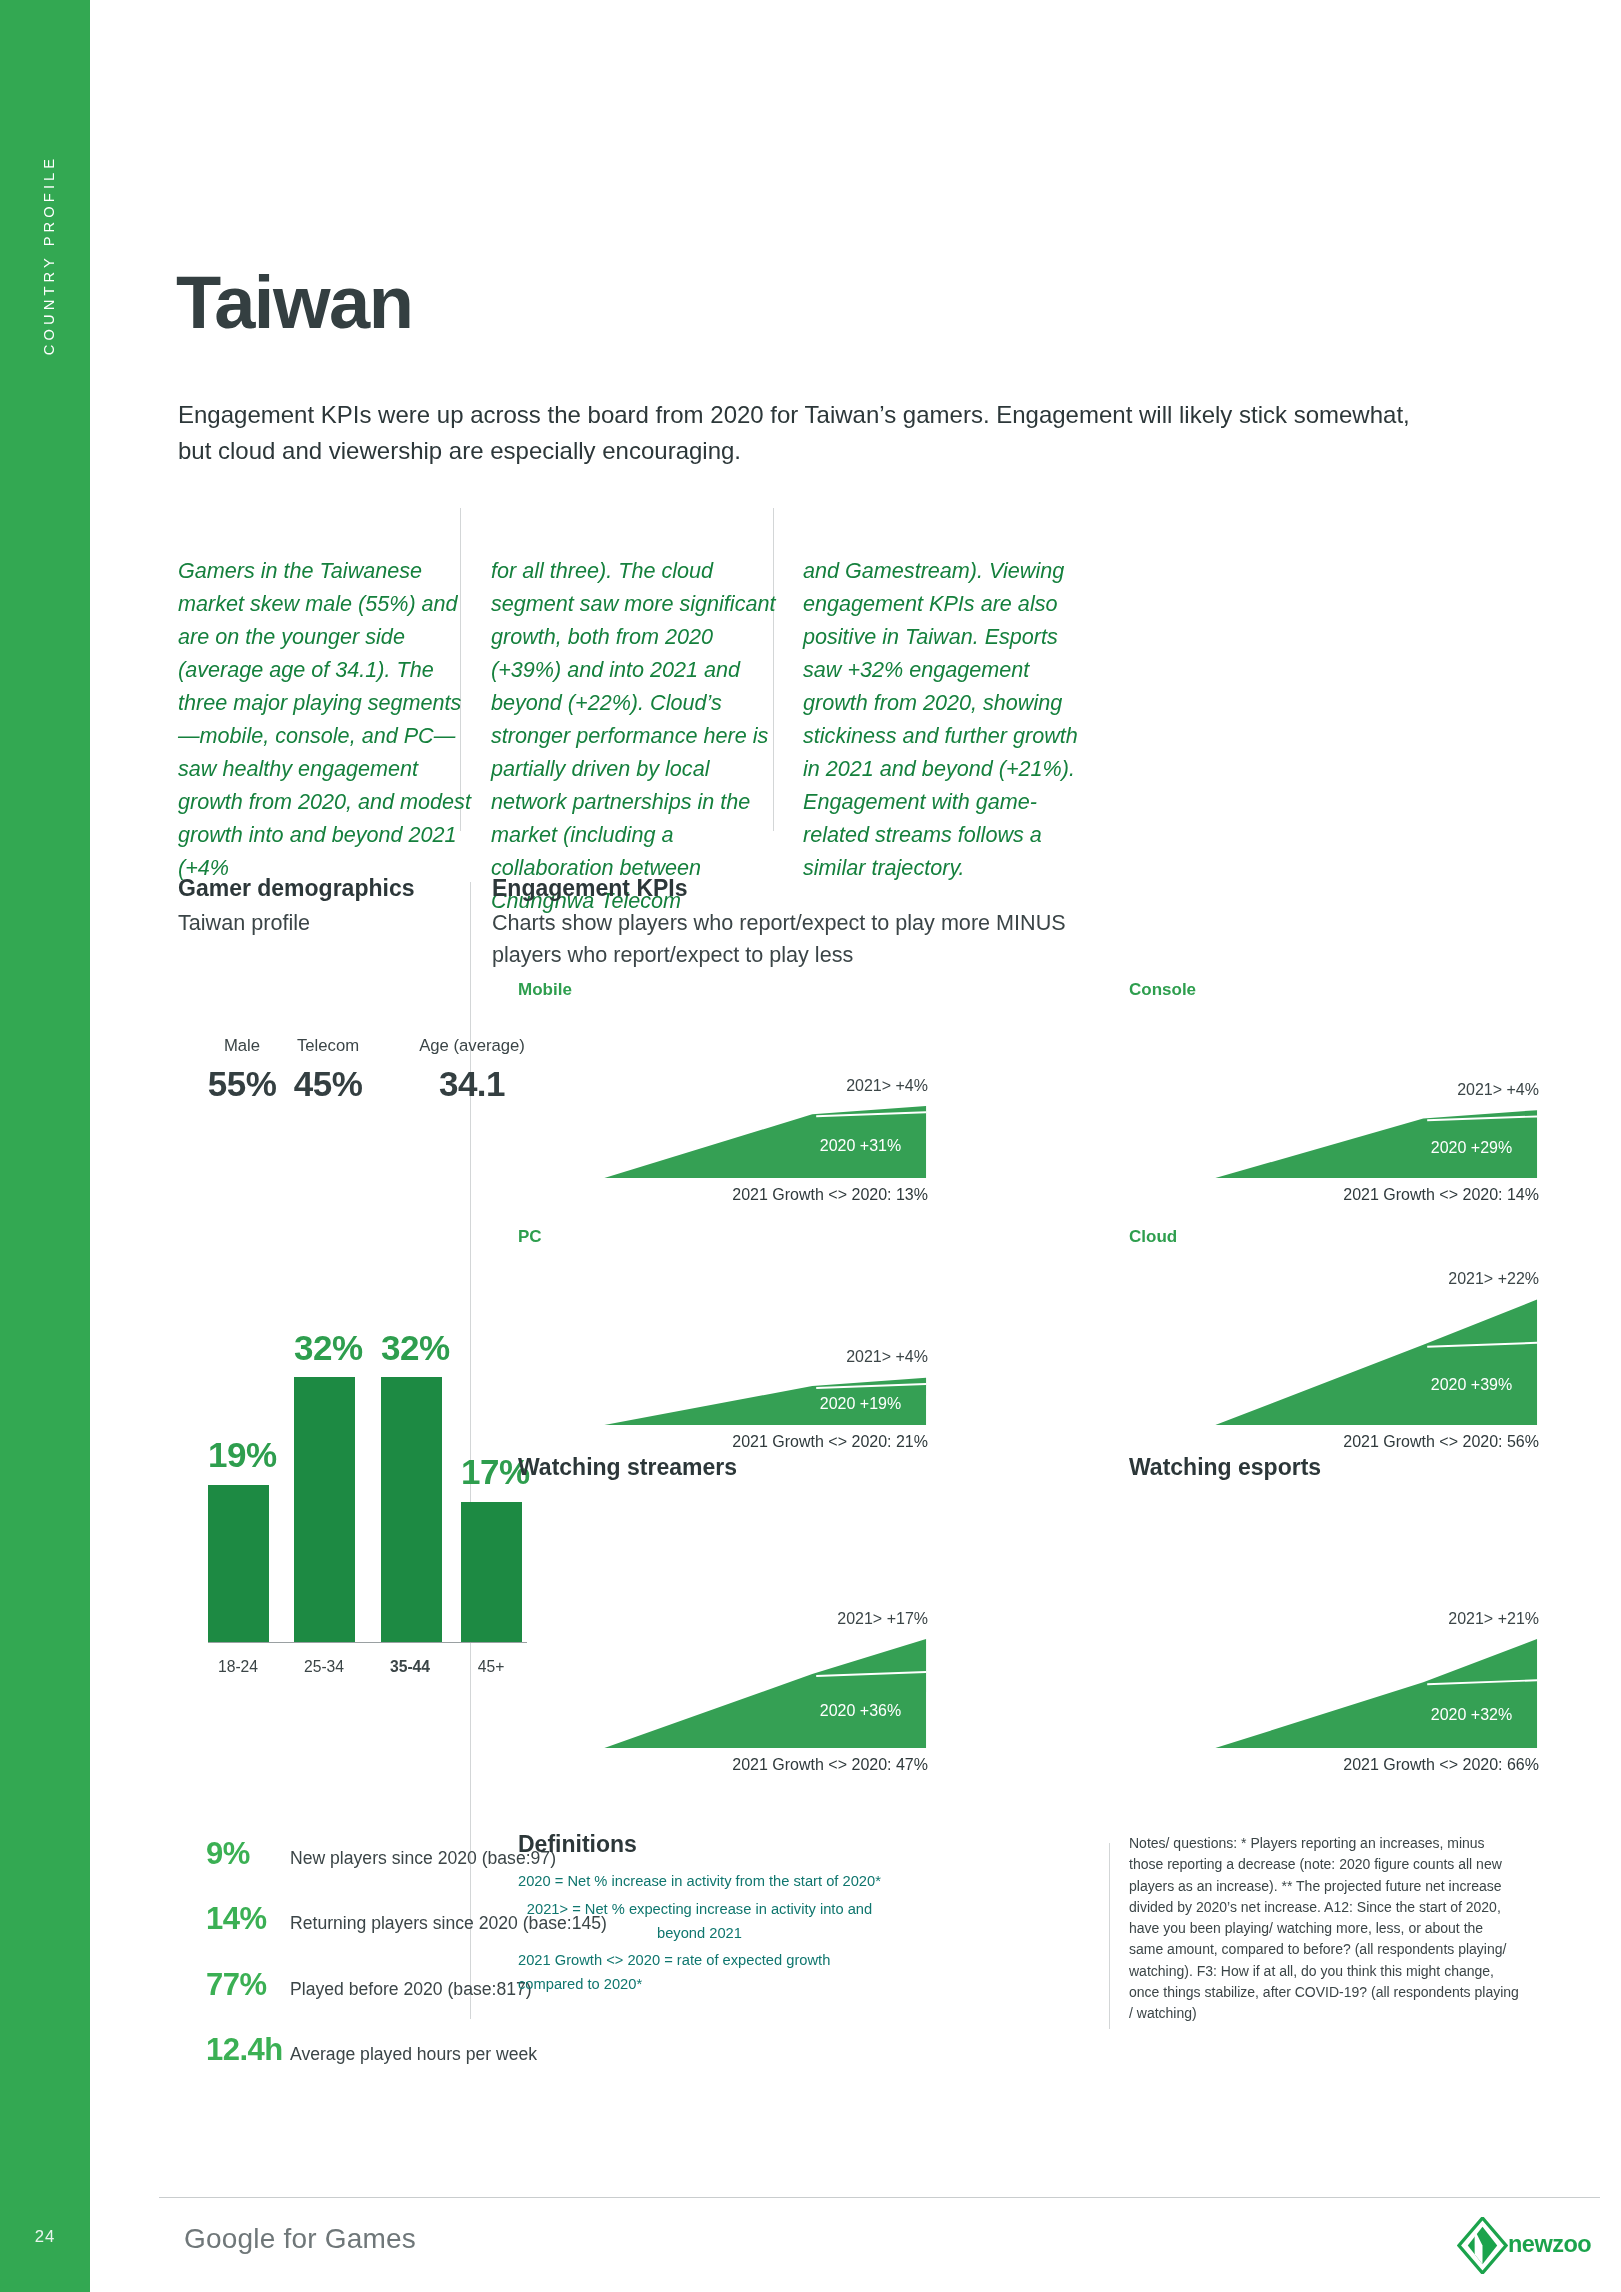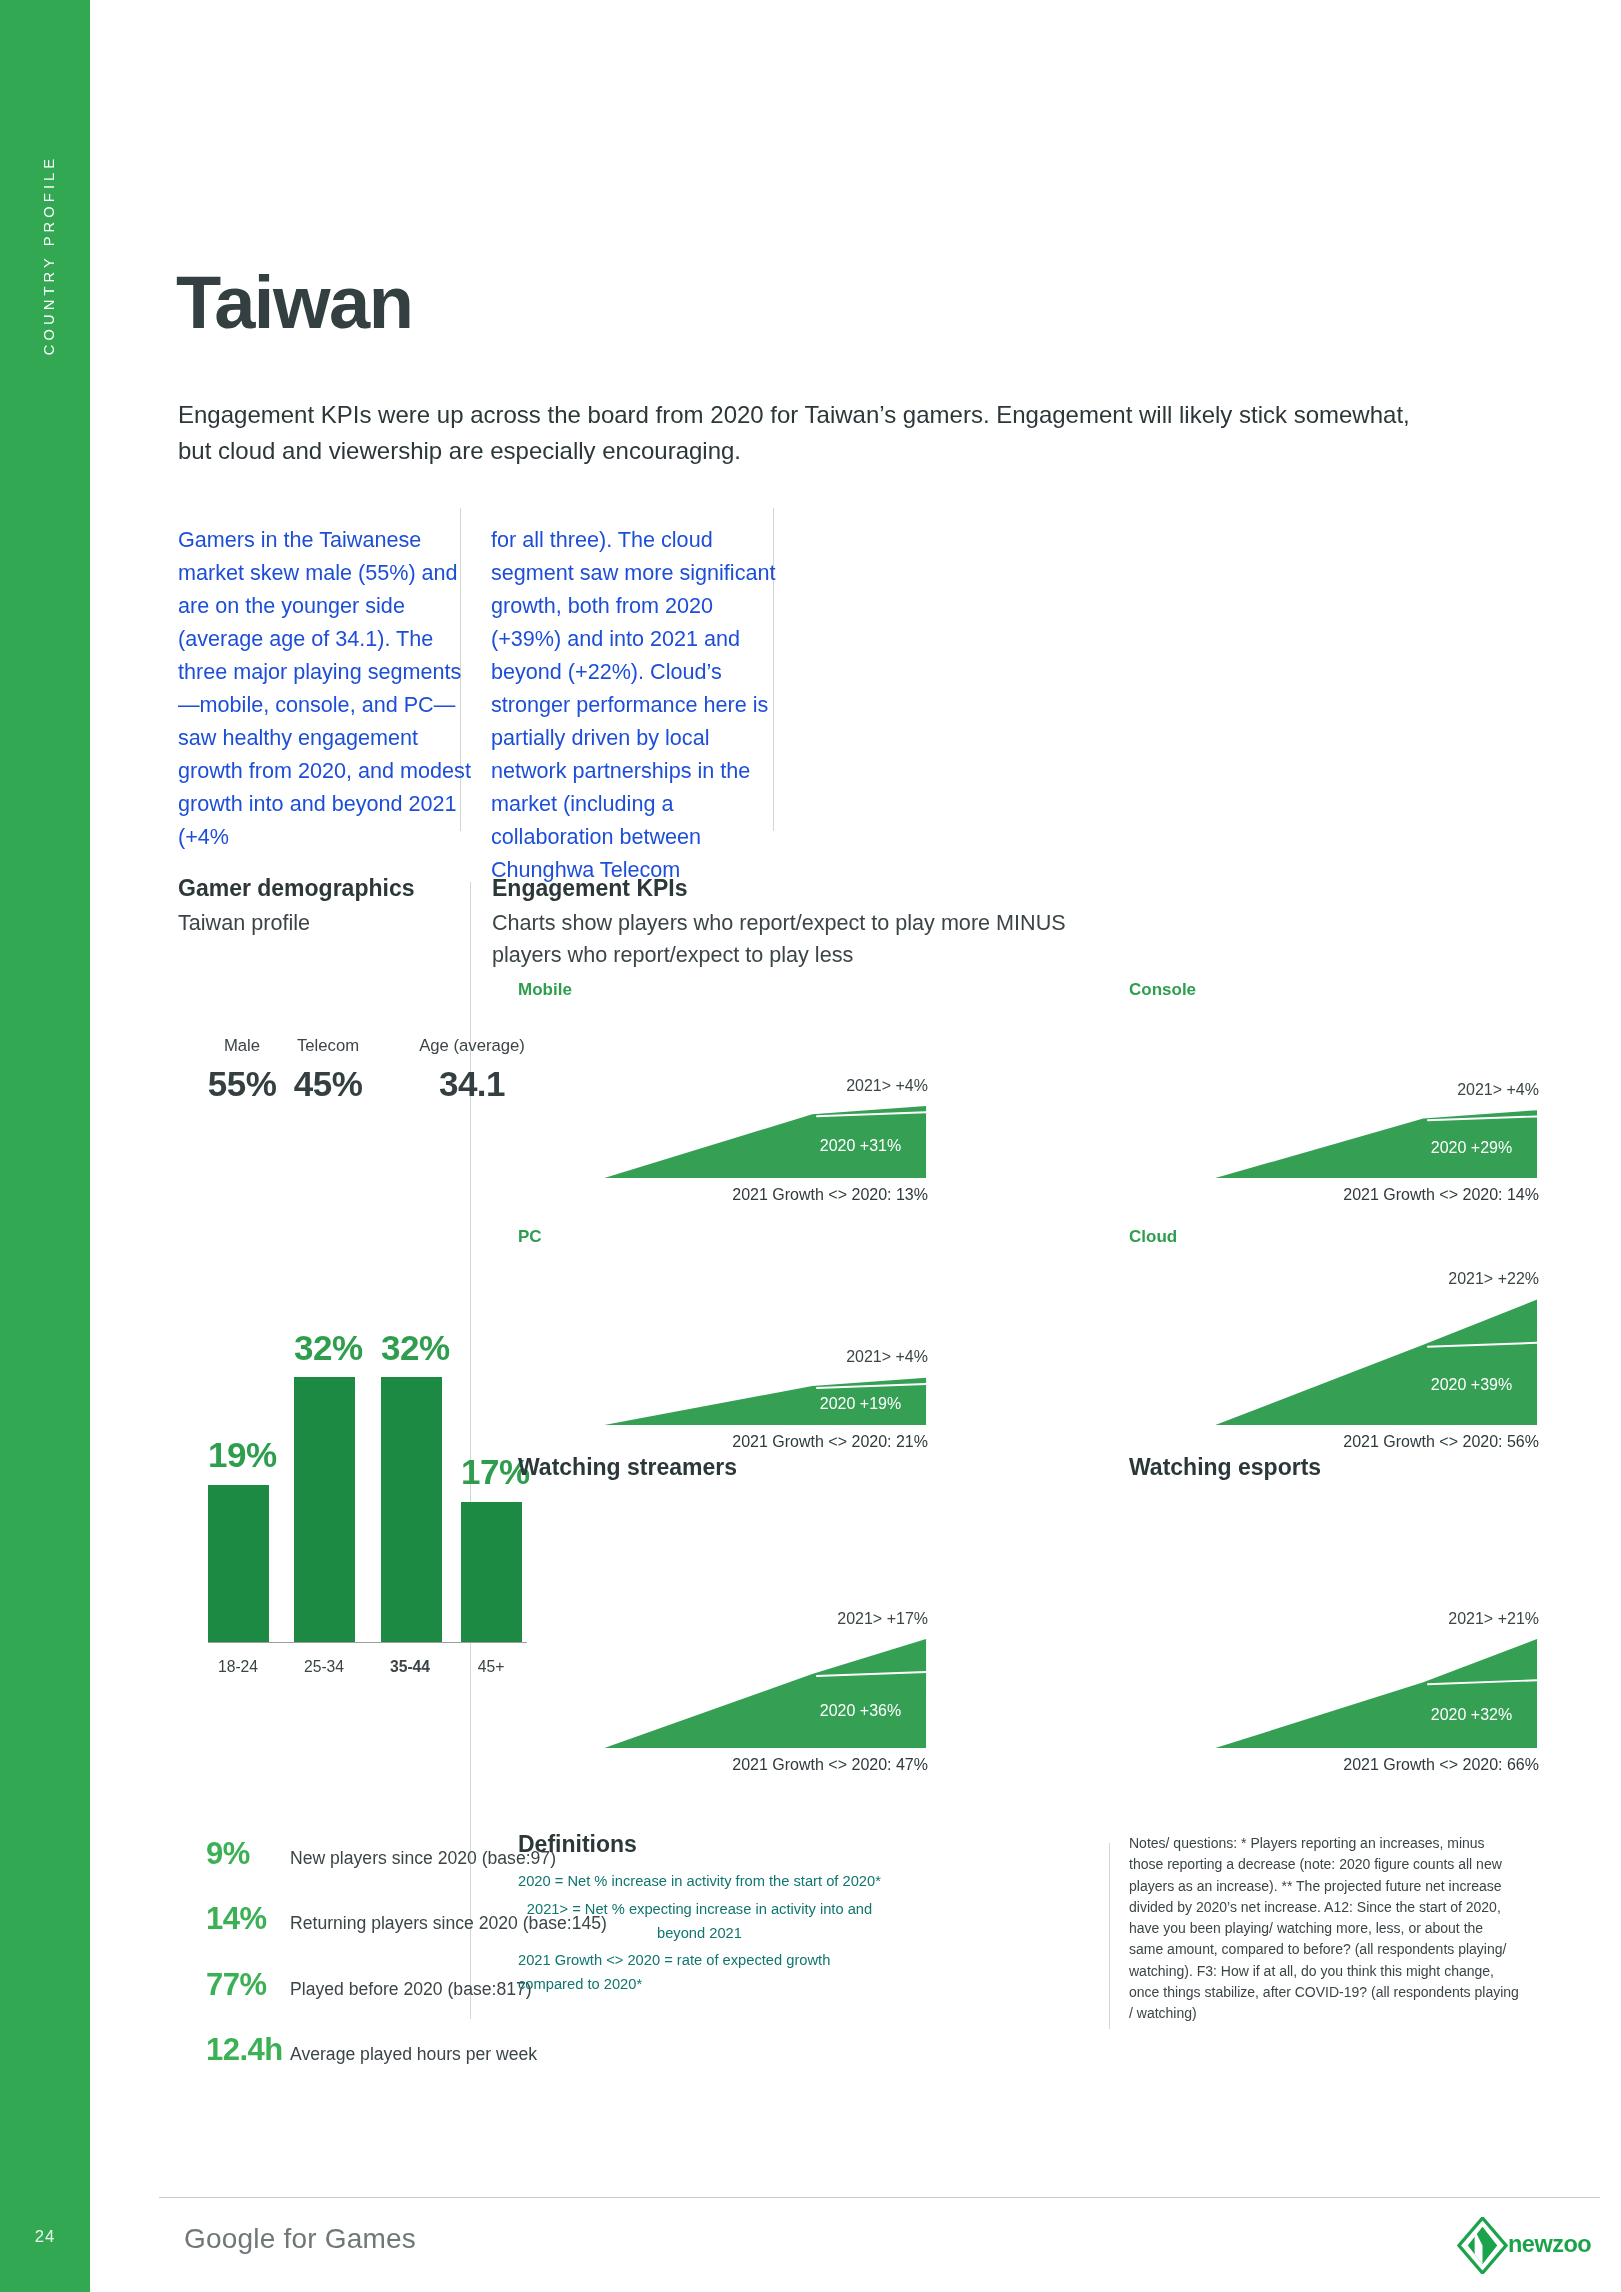--- a/index.html
+++ b/index.html
@@ -41,8 +41,8 @@
 
   
   .intro-col {
-    position:absolute; top:523px; width:294px;
-    font-size:21.6px; line-height:1.53; color:#1d4ed8;
+    position:absolute; top:554px; width:294px;
+    font-size:21.6px; line-height:1.53; color:#15803d;font-style:italic;
   }
   #intro-1 { left:88px; }
   #intro-2 { left:401px; }

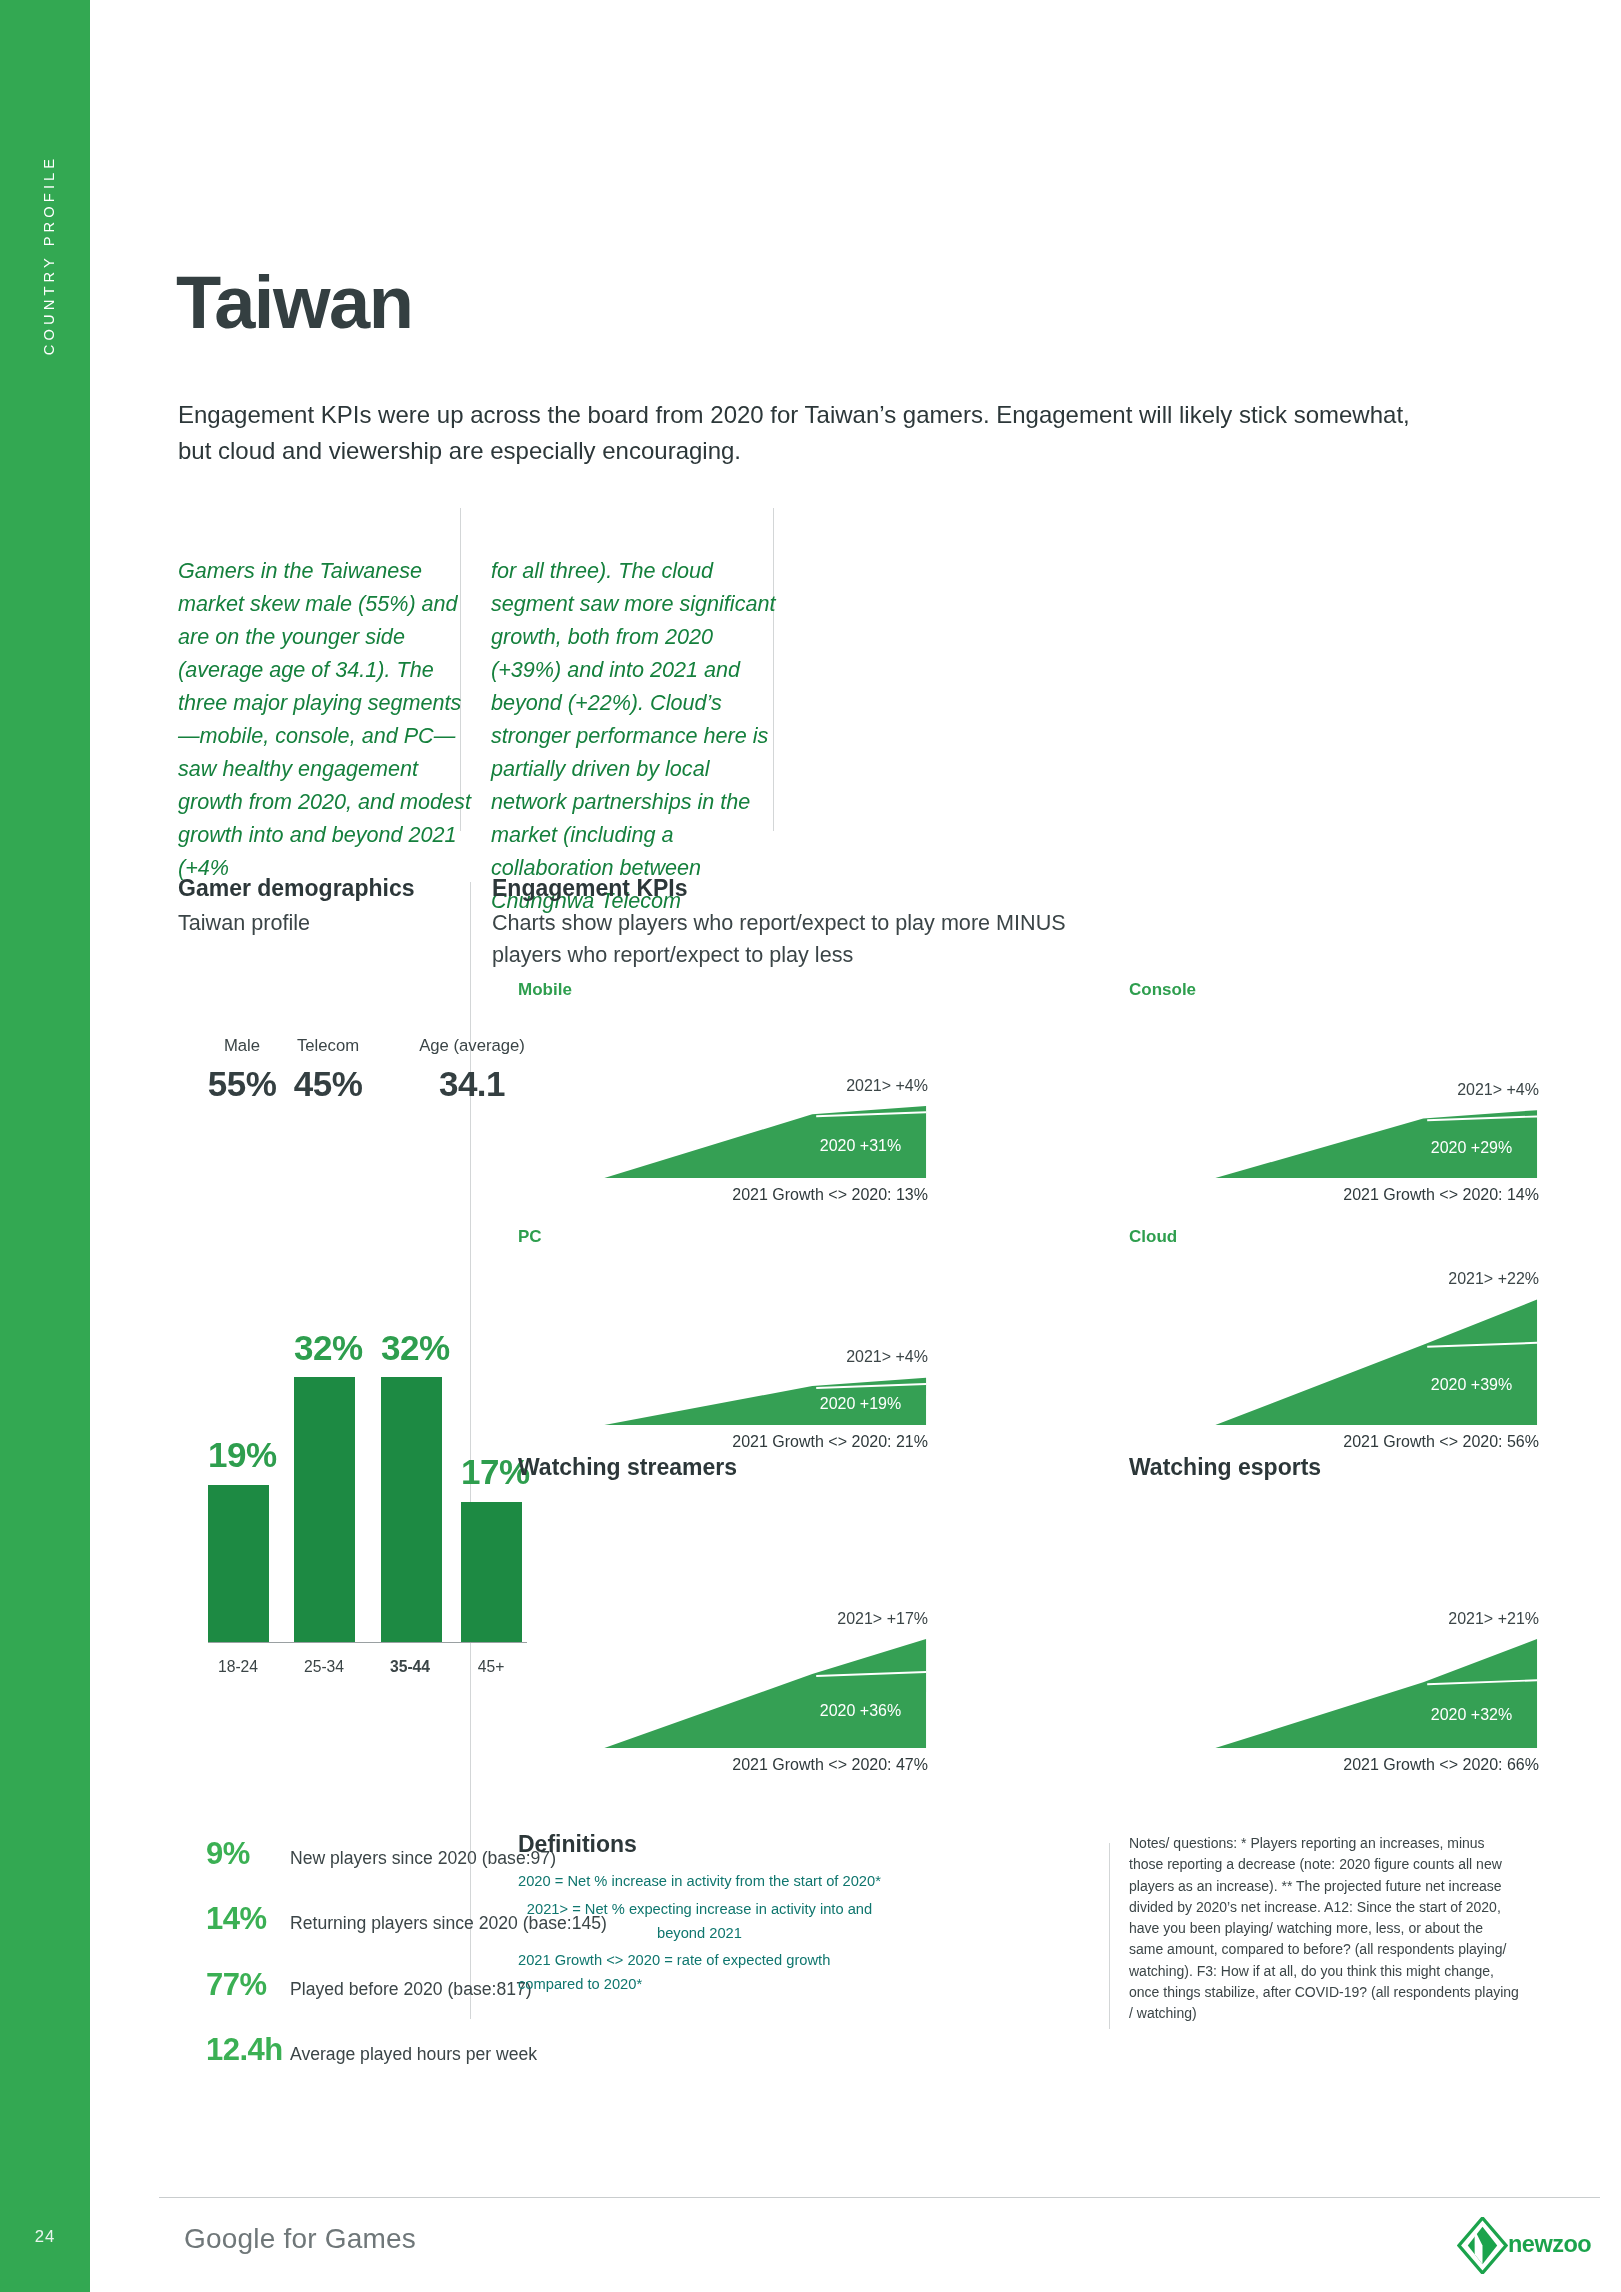--- a/index.html
+++ b/index.html
@@ -148,6 +148,7 @@
 
   <p class="intro-col" id="intro-1">Gamers in the Taiwanese market skew male (55%) and are on the younger side (average age of 34.1). The three major playing segments—mobile, console, and PC—saw healthy engagement growth from 2020, and modest growth into and beyond 2021 (+4%</p>
   <p class="intro-col" id="intro-2">for all three). The cloud segment saw more significant growth, both from 2020 (+39%) and into 2021 and beyond (+22%). Cloud’s stronger performance here is partially driven by local network partnerships in the market (including a collaboration between Chunghwa Telecom</p>
+  <p class="intro-col" id="intro-3">and Gamestream). Viewing engagement KPIs are also positive in Taiwan. Esports saw +32% engagement growth from 2020, showing stickiness and further growth in 2021 and beyond (+21%). Engagement with game-related streams follows a similar trajectory.</p>
 
   <div class="sec-head" id="gd-head">Gamer demographics</div>
   <div class="sec-sub" id="gd-sub">Taiwan profile</div>

